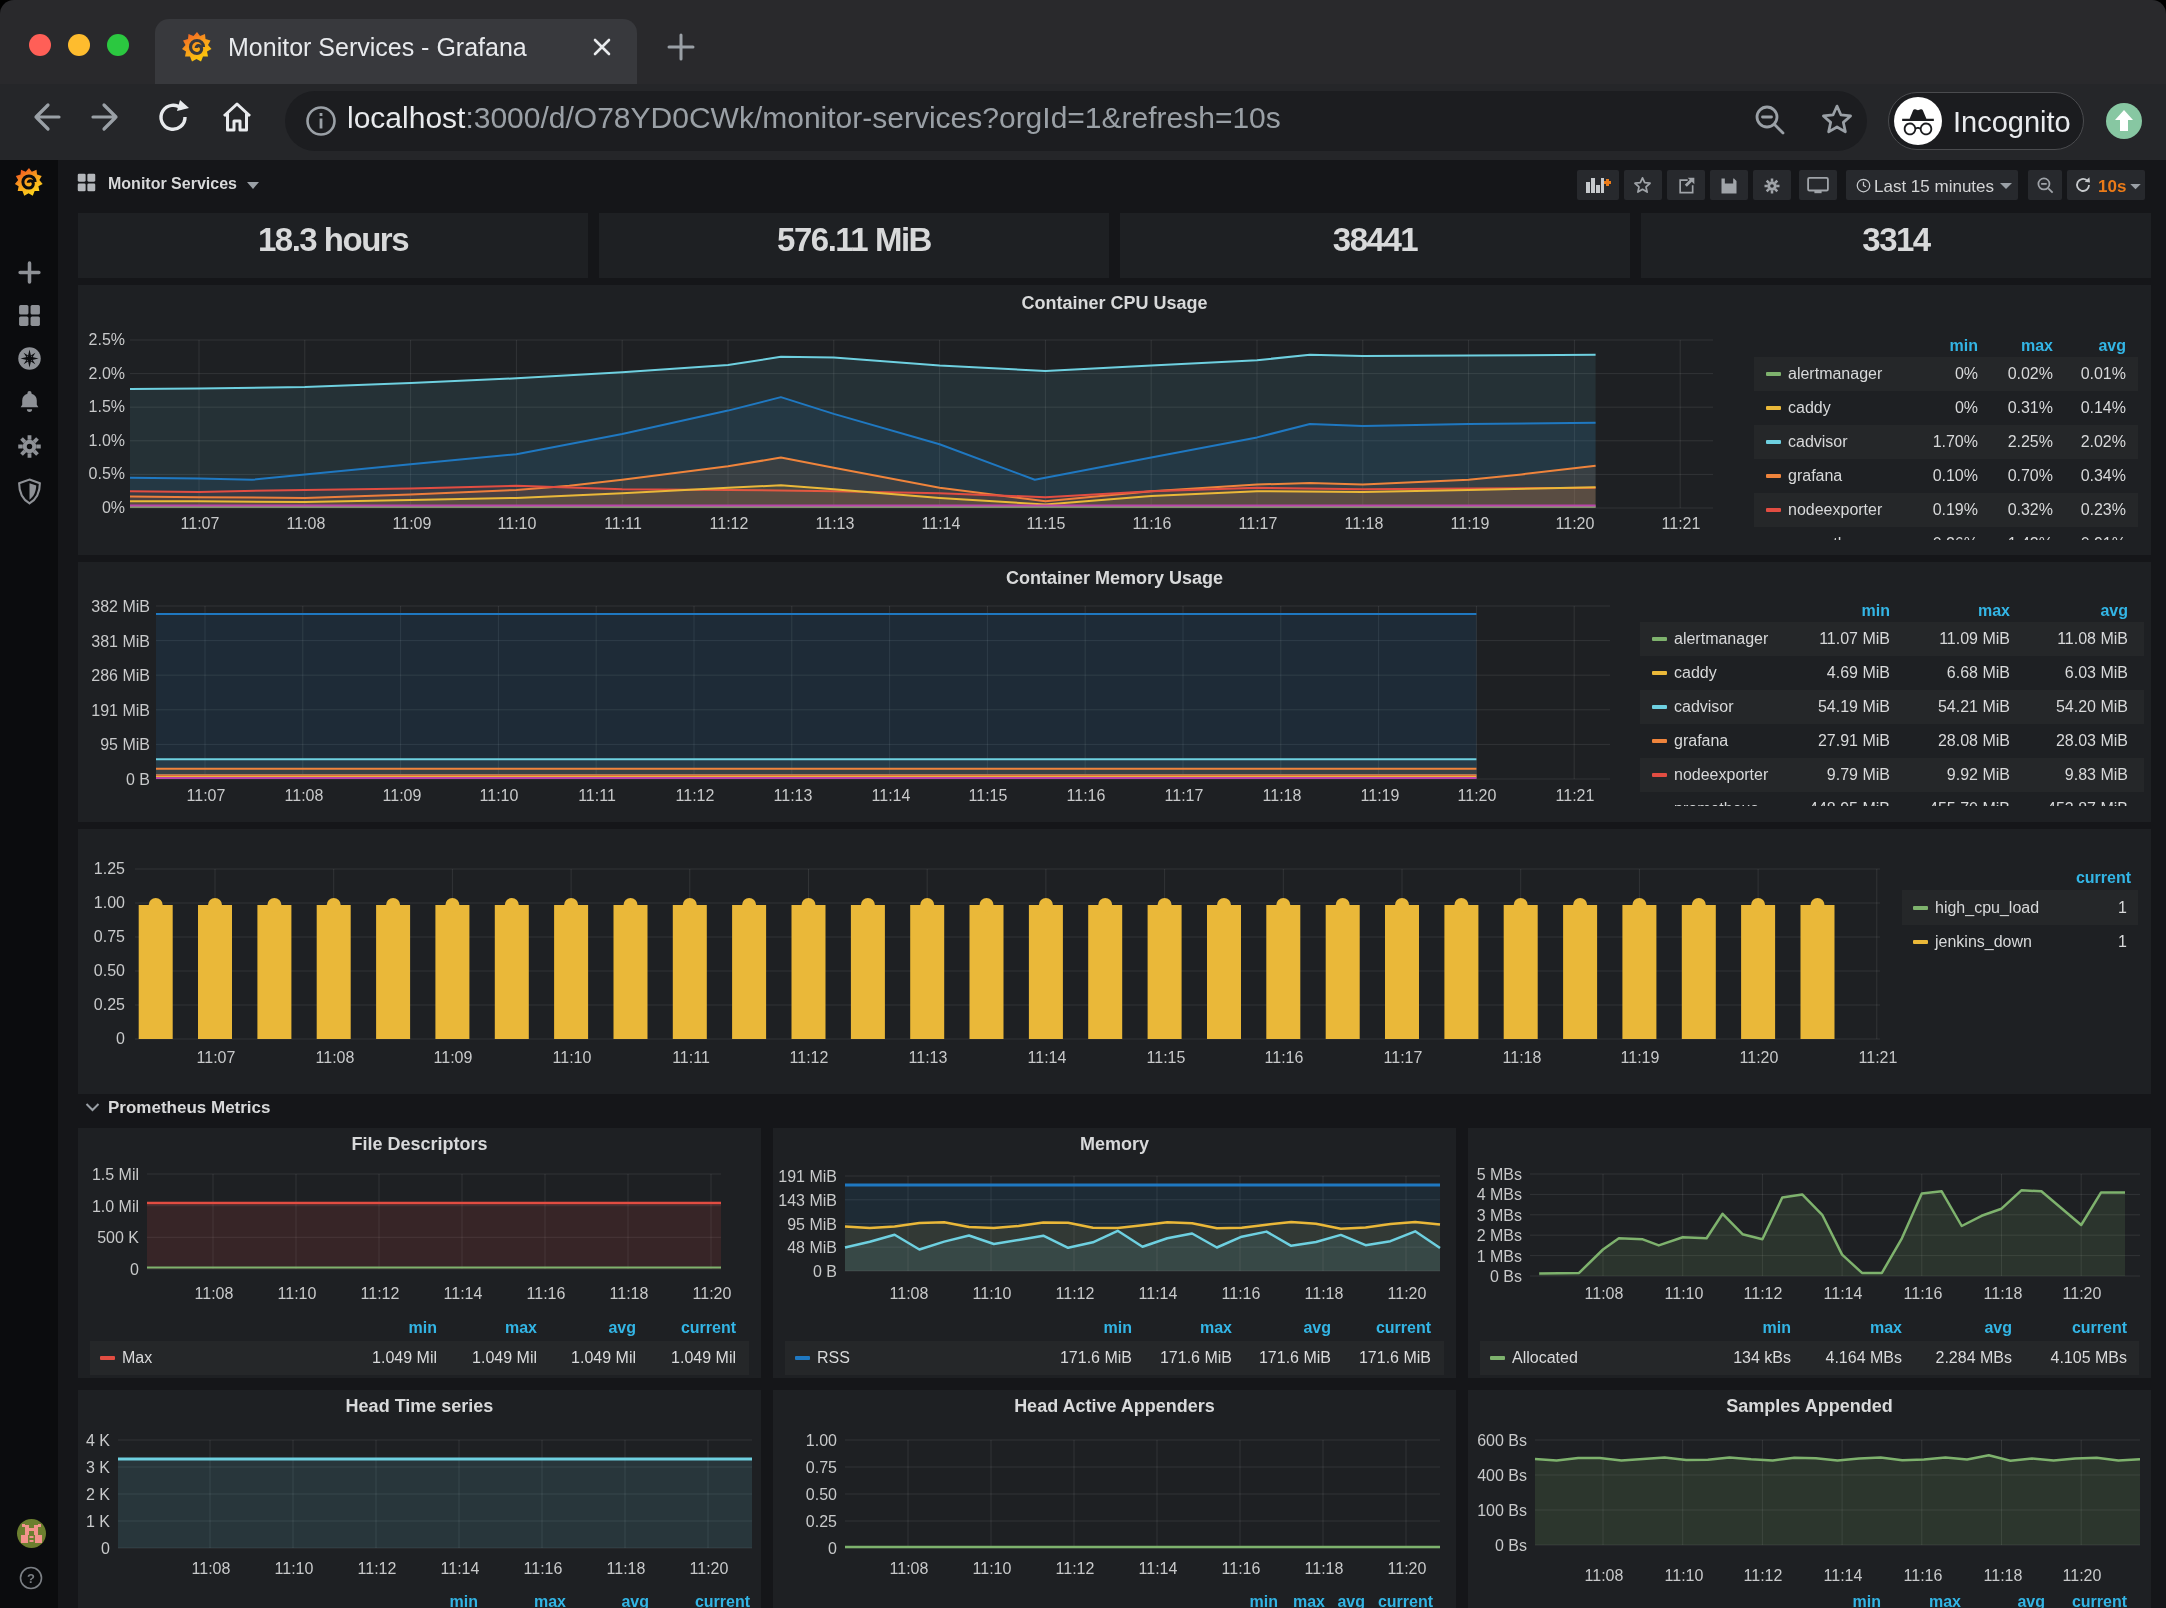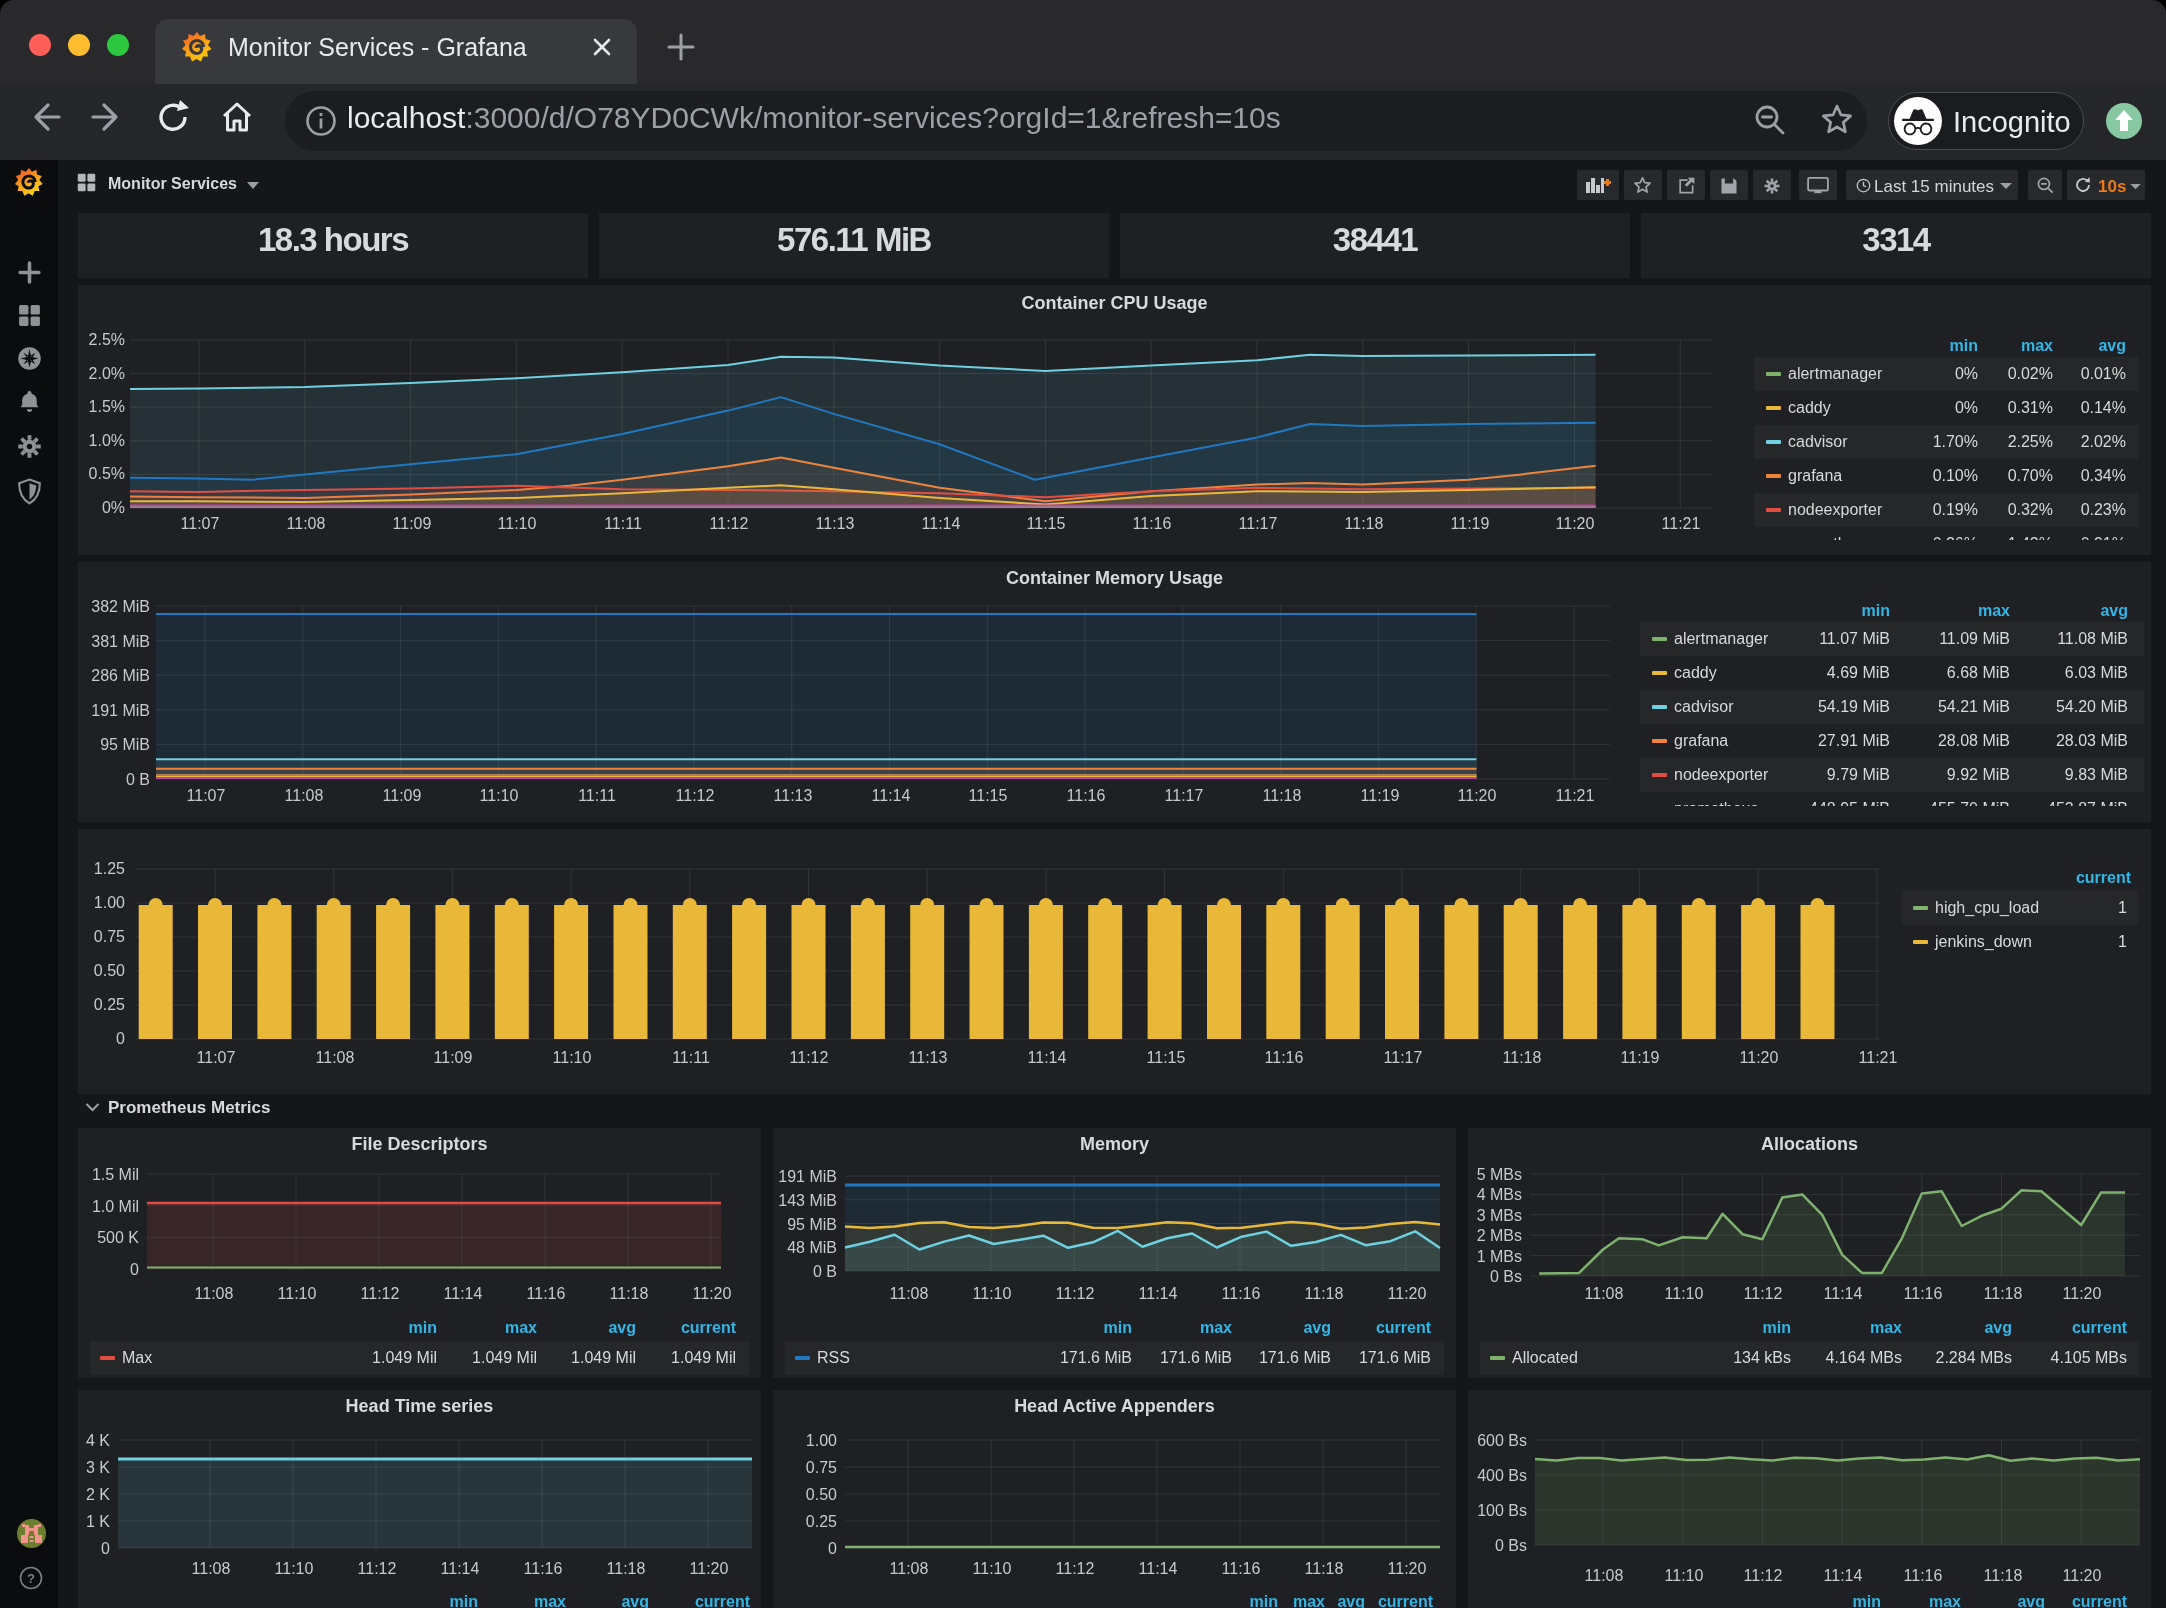--- a/index.html
+++ b/index.html
@@ -625,7 +625,6 @@
 <div class="legv" style="left:548px;top:221px;width:110px">171.6 MiB</div>
 </div>
 <div class="panel" style="left:1468px;top:1128px;width:683px;height:250px;overflow:hidden">
-<div class="ptitle" style="top:6px">Allocations</div>
 <svg width="683" height="250" viewBox="0 0 683 250">
       <line x1="62" y1="46.0" x2="672" y2="46.0" stroke="rgba(255,255,255,0.09)"></line>
       <line x1="62" y1="66.4" x2="672" y2="66.4" stroke="rgba(255,255,255,0.09)"></line>

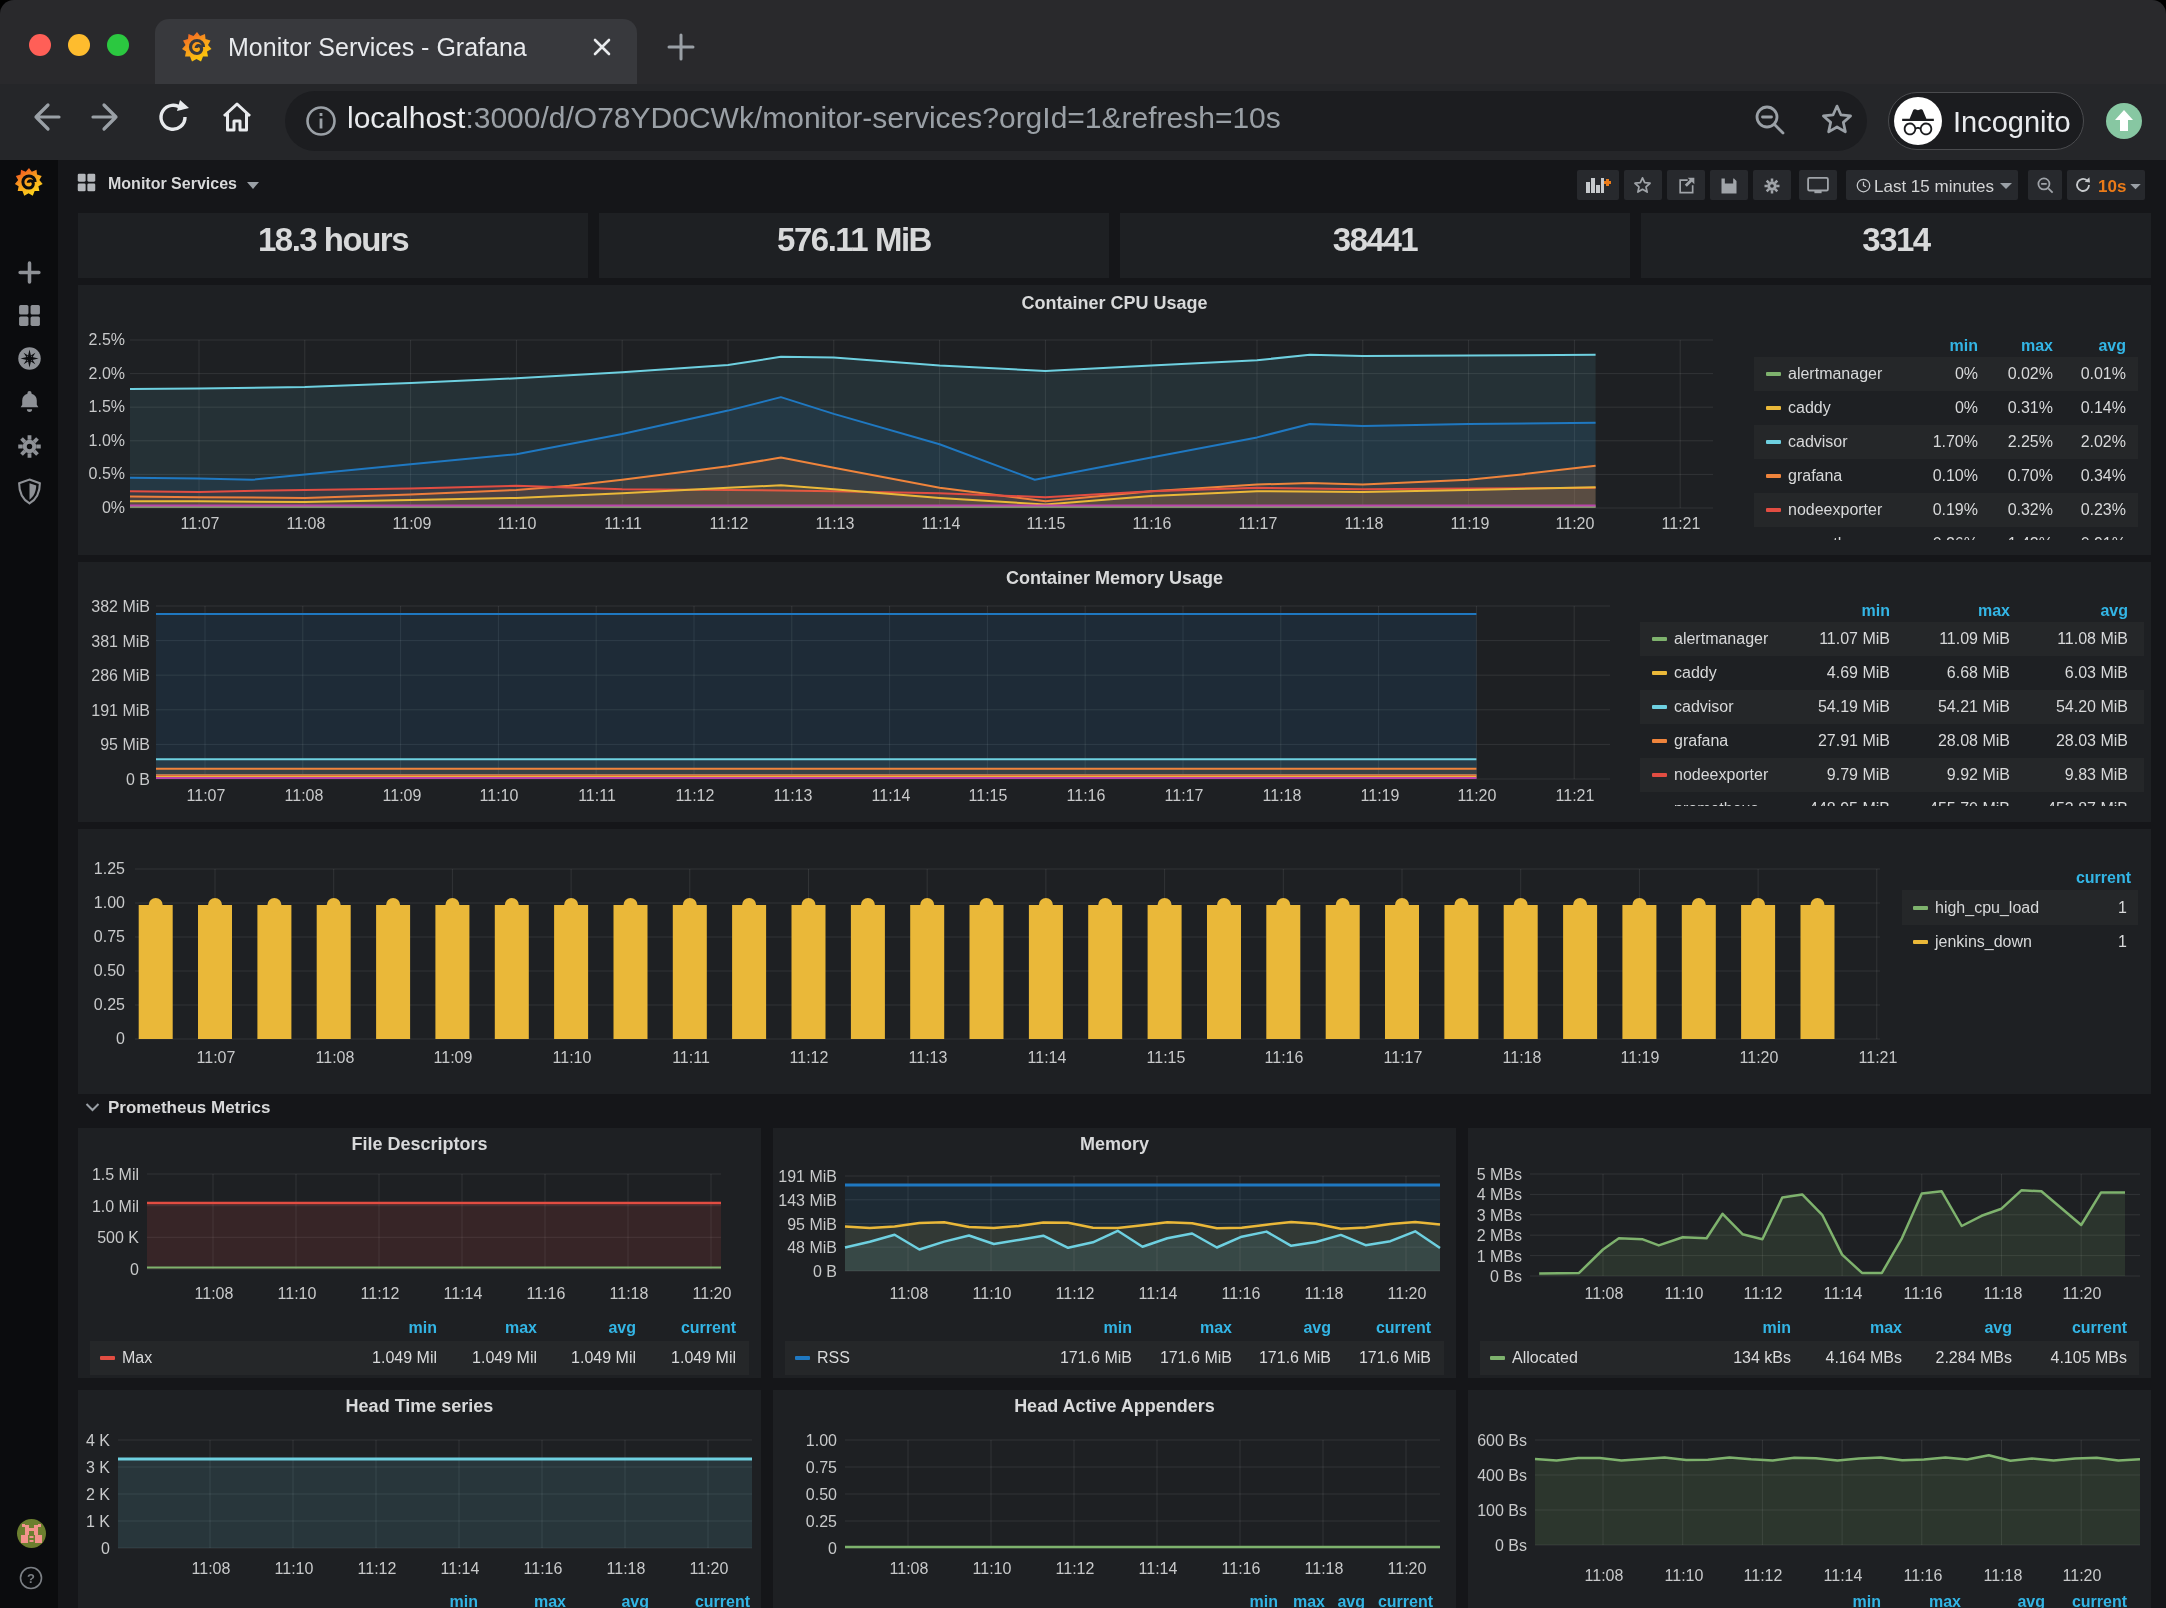--- a/index.html
+++ b/index.html
@@ -738,6 +738,7 @@
 <div class="legh" style="left:602px;top:203px;width:58px">current</div>
 </div>
 <div class="panel" style="left:1468px;top:1390px;width:683px;height:250px;overflow:hidden">
+<div class="ptitle" style="top:6px">Samples Appended</div>
 <svg width="683" height="250" viewBox="0 0 683 250">
       <line x1="67" y1="50.0" x2="672" y2="50.0" stroke="rgba(255,255,255,0.09)"></line>
       <line x1="67" y1="85.0" x2="672" y2="85.0" stroke="rgba(255,255,255,0.09)"></line>

